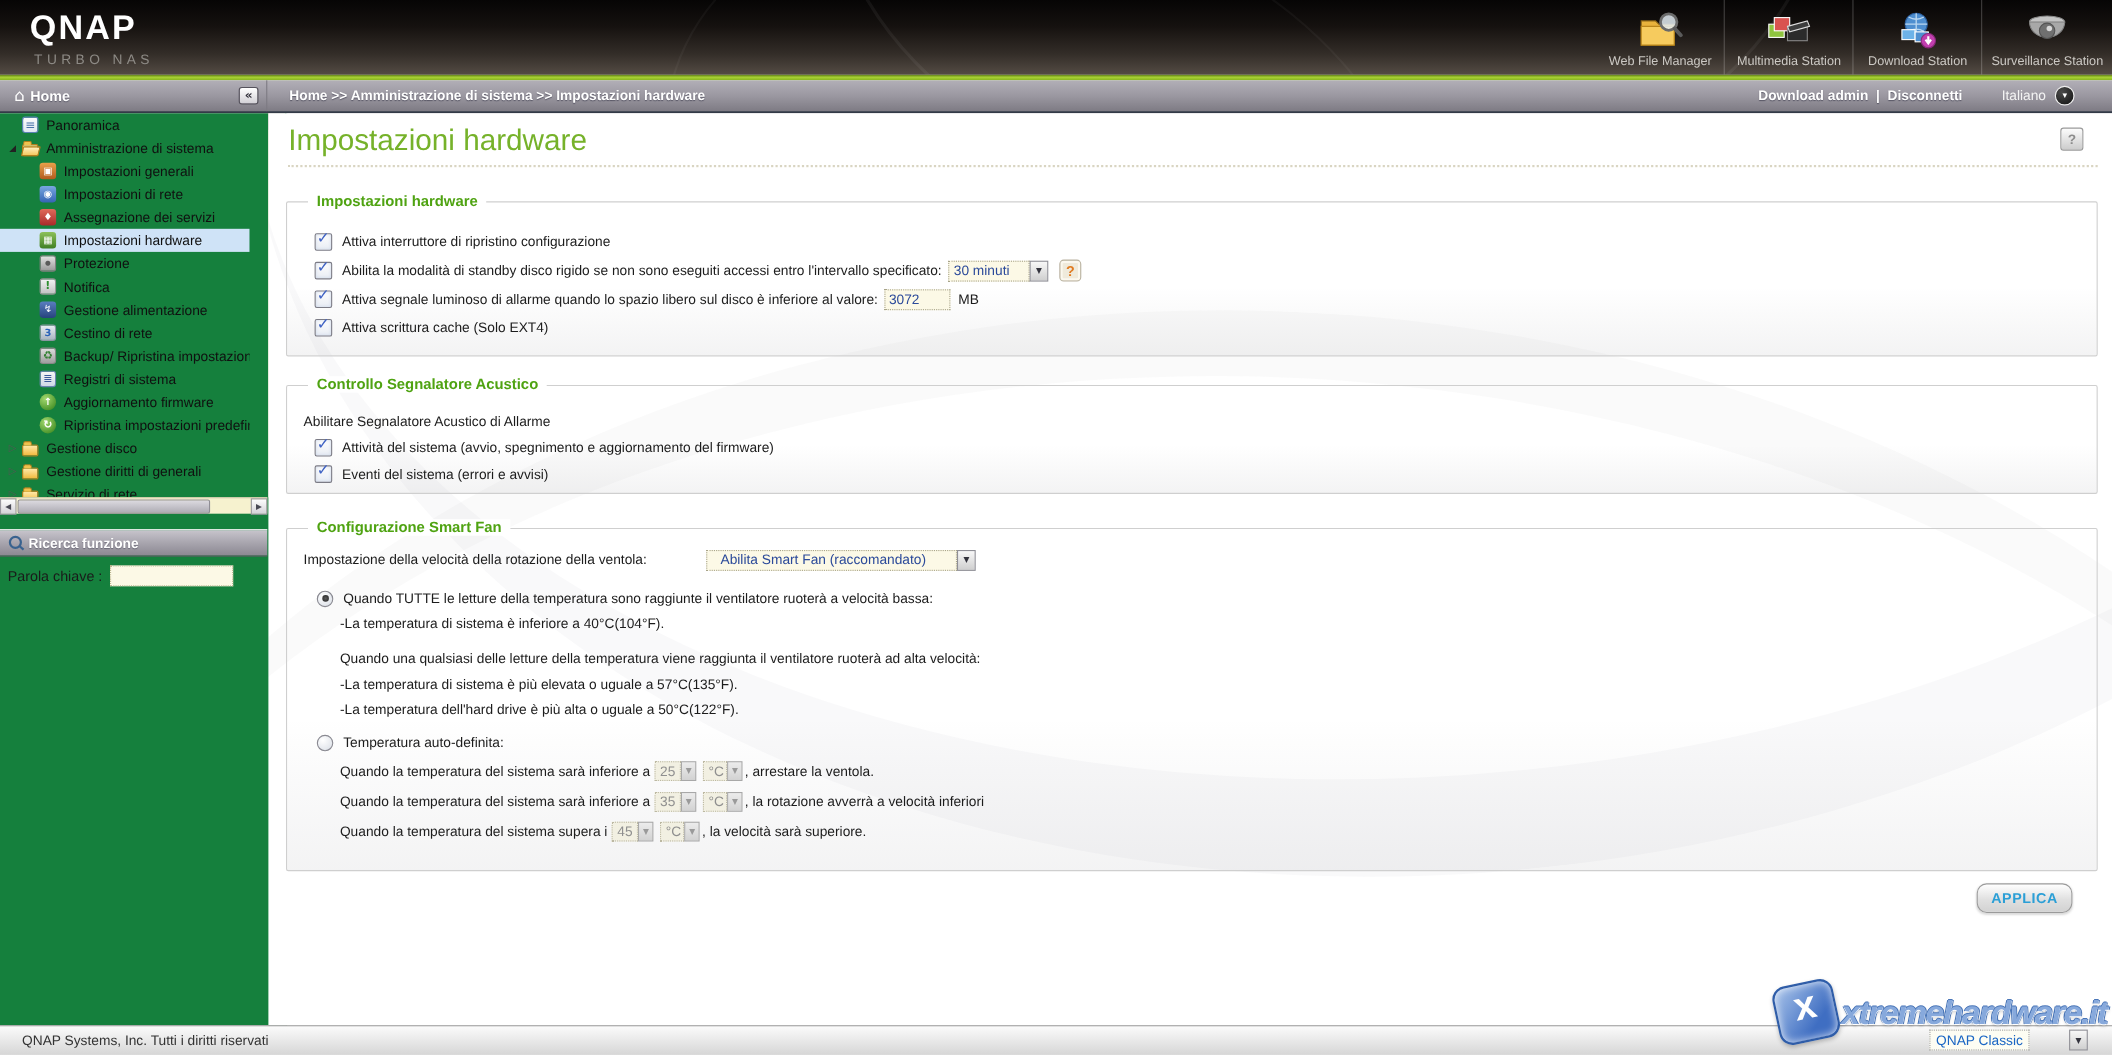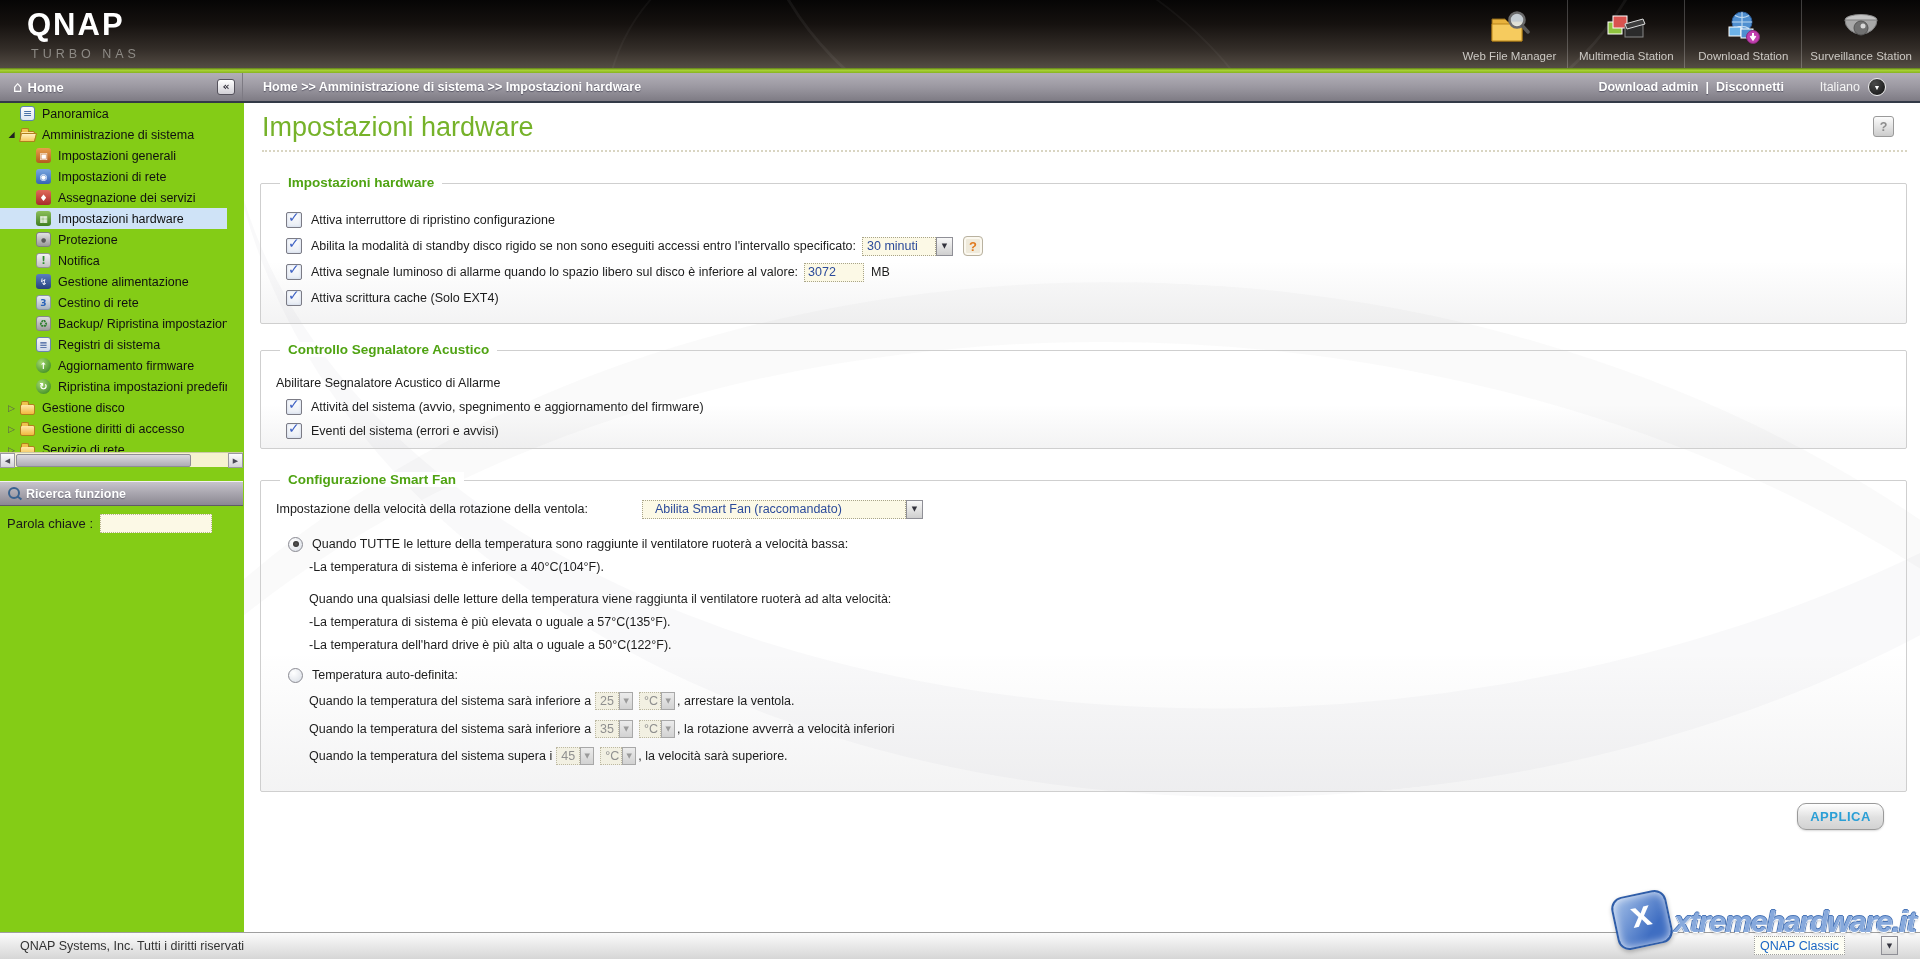--- a/index.html
+++ b/index.html
@@ -50,7 +50,7 @@
   .lang-btn::after{content:"▼";}
 
   
-  .sidebar{position:absolute;left:0;top:103px;width:261px;bottom:27px;background:#84cc16;
+  .sidebar{position:absolute;left:0;top:103px;width:261px;bottom:27px;background:#15803d;
     border-right:1px solid #a09da6;box-sizing:border-box;}
   .treewrap{position:absolute;left:0;top:0;width:227px;height:349px;overflow:hidden;}
   .trow{display:flex;align-items:center;height:21px;font-size:12.5px;color:#101010;white-space:nowrap;cursor:pointer;}

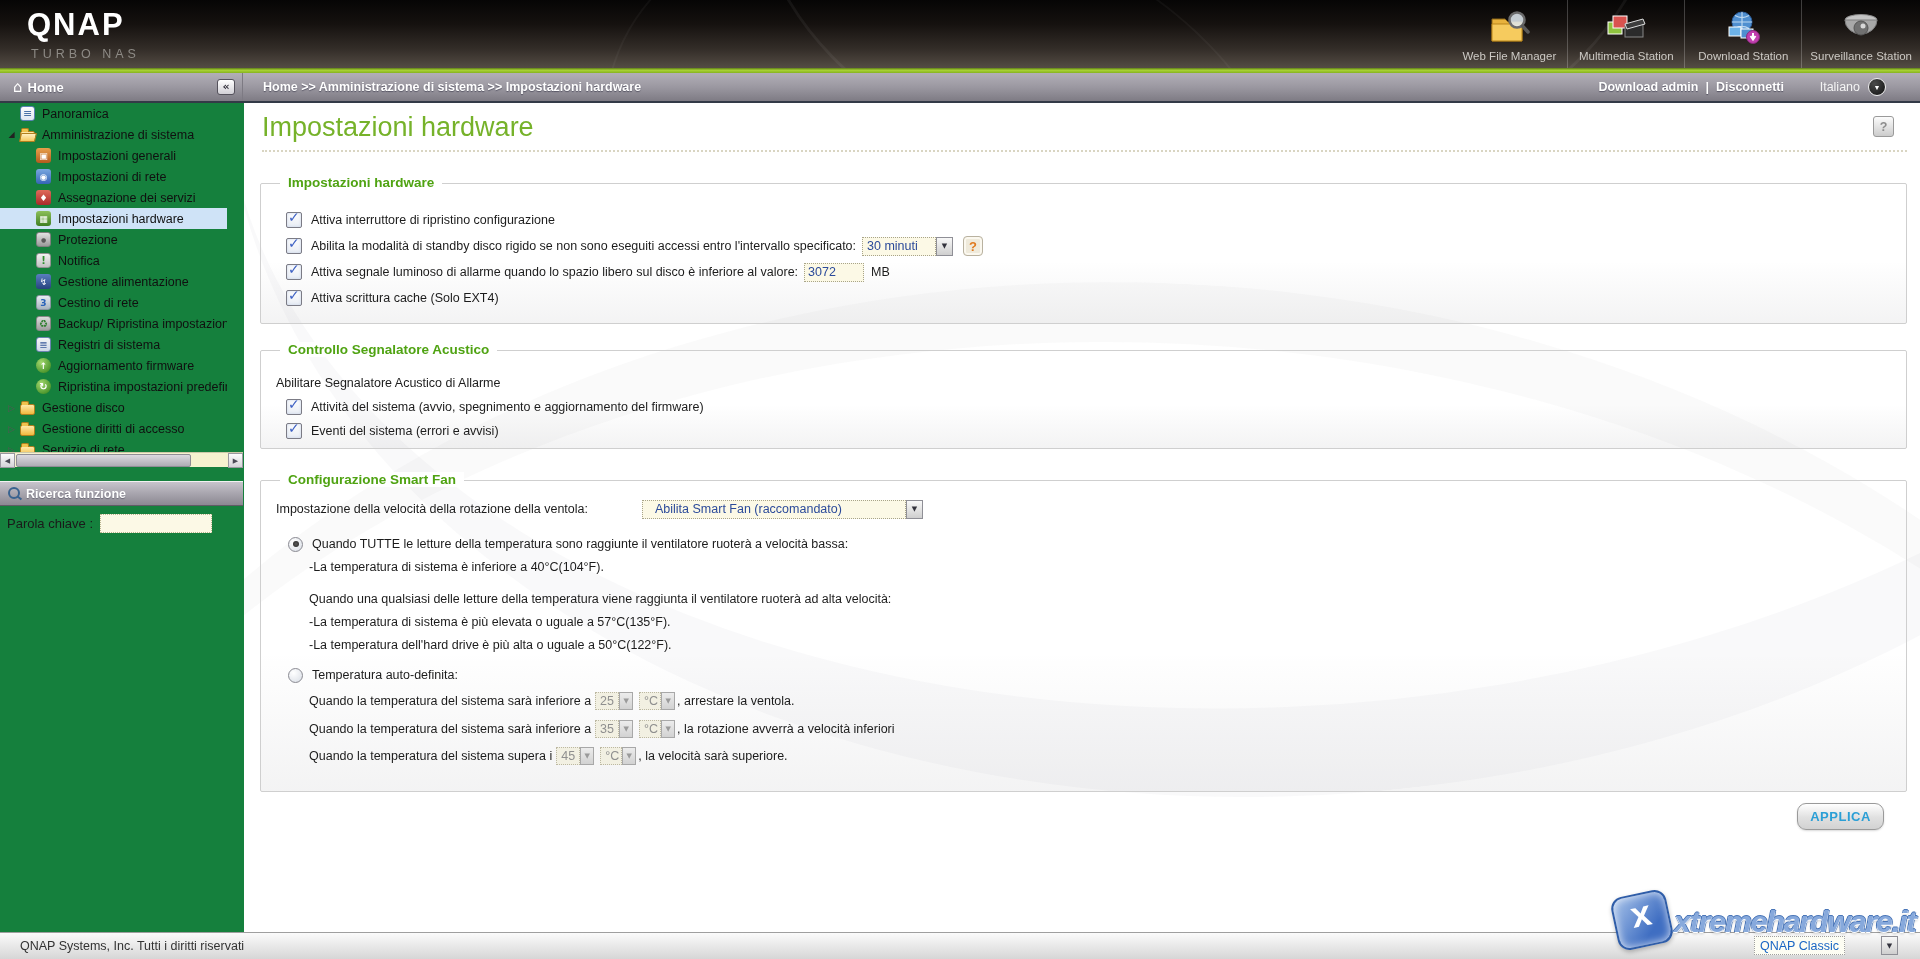--- a/index.html
+++ b/index.html
@@ -326,7 +326,7 @@
       <div class="trow">
         <span class="tw col glyph"></span>
         <span class="ic ic-folder-closed"></span>
-        <span class="tl">Gestione diritti di accesso</span>
+        <span class="tl">Gestione diritti di generali</span>
       </div>
       <div class="trow">
         <span class="tw col glyph"></span>

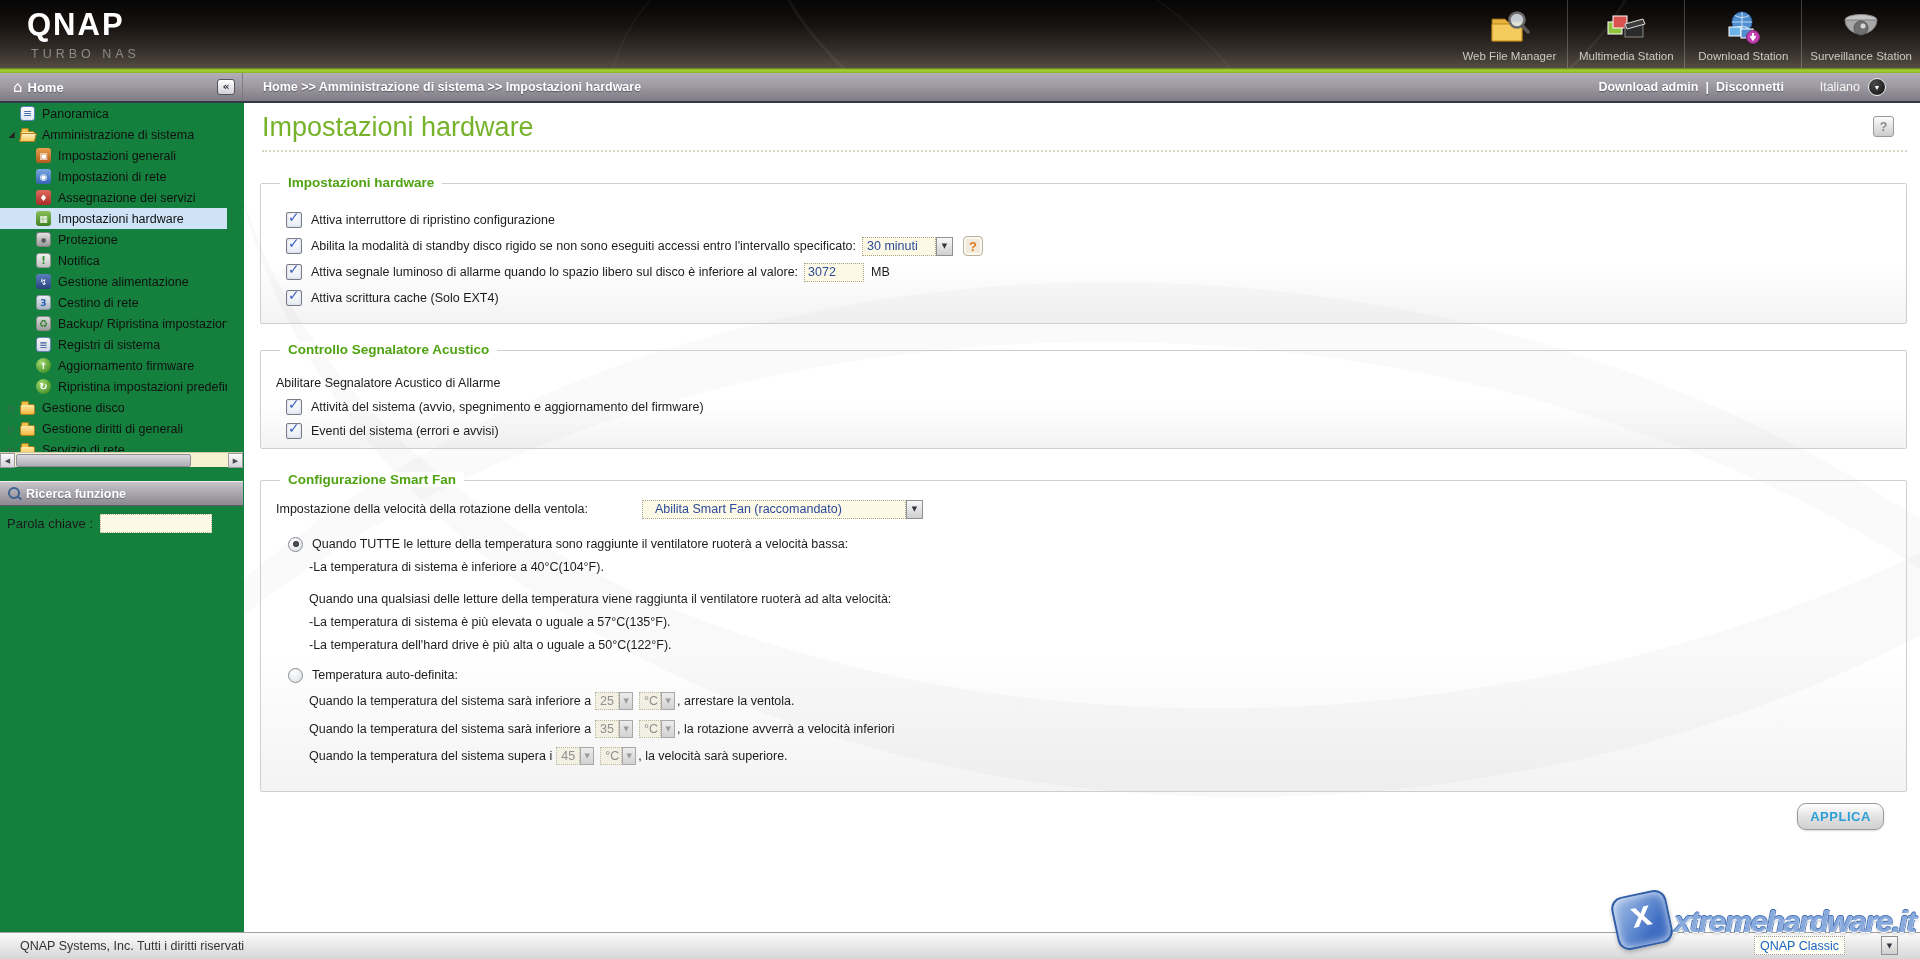--- a/index.html
+++ b/index.html
@@ -408,7 +408,7 @@
       <div class="fr" style="left:15px;top:18px;gap:48px;">
         <span>Impostazione della velocità della rotazione della ventola:</span>
         <span class="selbox">
-          <span class="selval" style="width:264px;padding-left:12px;">Abilita Smart Fan (raccomandato)</span>
+          <span class="selval" style="width:228px;padding-left:12px;">Abilita Smart Fan (raccomandato)</span>
           <span class="selbtn"></span>
         </span>
       </div>

